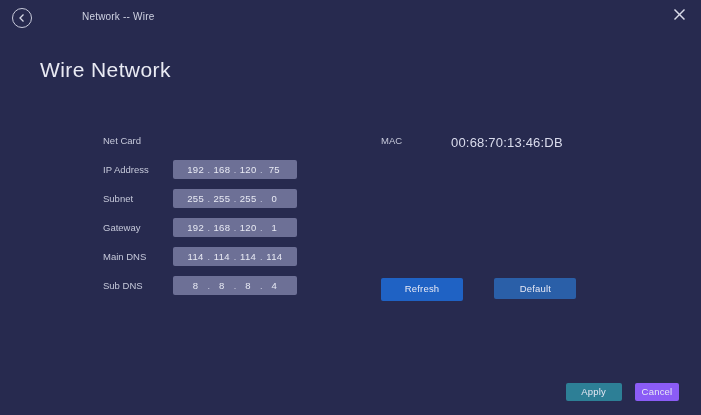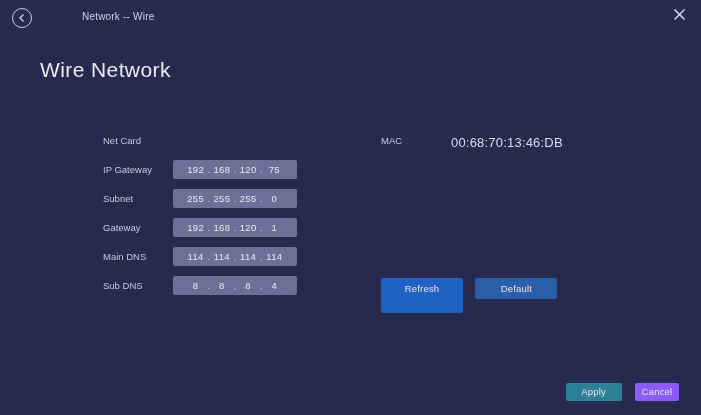--- a/index.html
+++ b/index.html
@@ -265,7 +265,7 @@
   </div>
 
   <div class="row">
-    <div class="row-label">IP Gateway</div>
+    <div class="row-label">IP Address</div>
     <div class="field">
       <div class="ip-field">
         <span class="ip-octet">192</span>

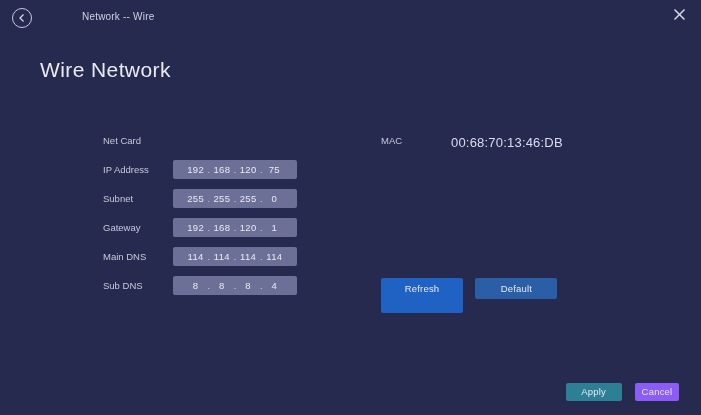--- a/index.html
+++ b/index.html
@@ -202,10 +202,10 @@
   }
   .btn-refresh {
     width: 82px;
-    height: 35px;
+    height: 23px;
     line-height: 21px;
     background: #1f62c4;
-    margin-right: 8px;
+    margin-right: 27px;
   }
   .btn-default {
     width: 82px;

